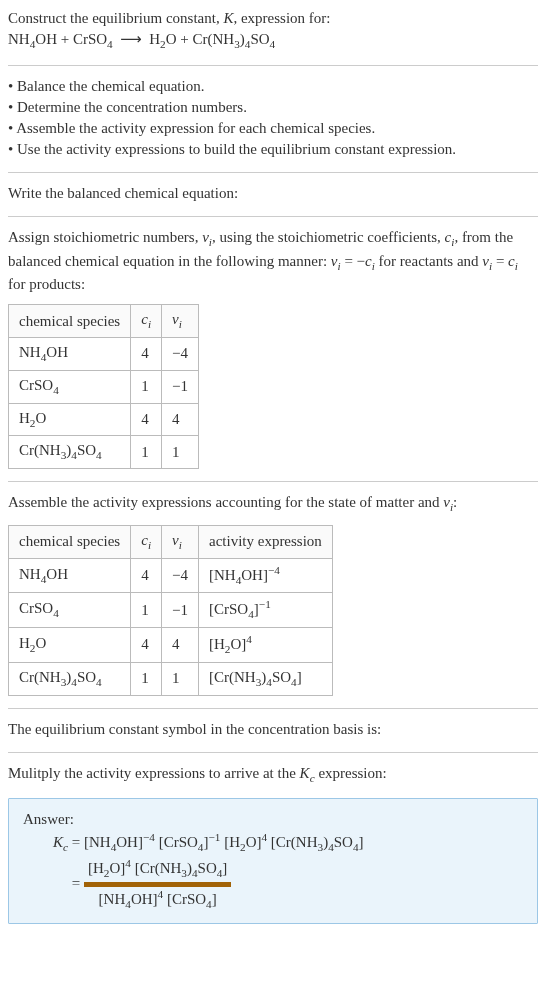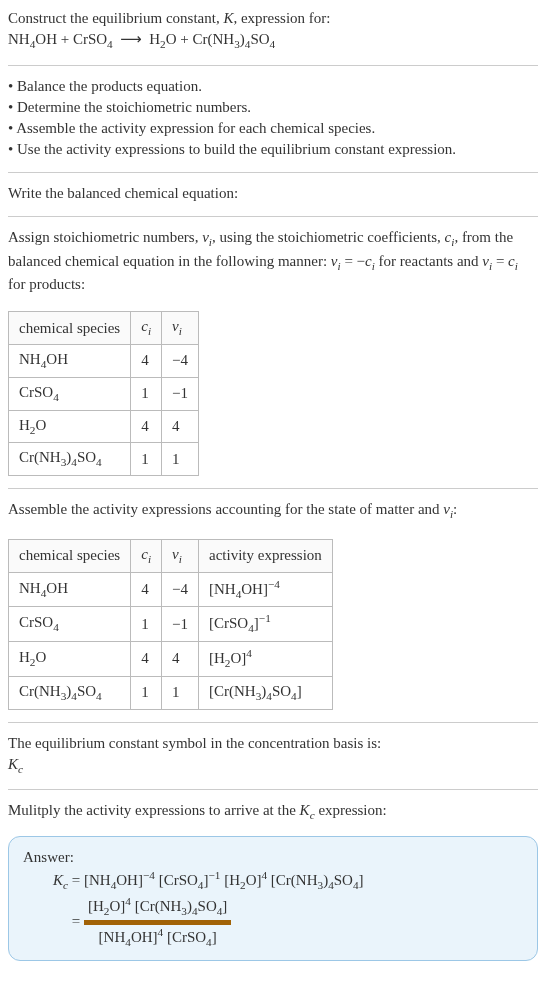--- a/index.html
+++ b/index.html
@@ -71,7 +71,7 @@
 <hr class="hr">
 
 <div class="section">
-  <div class="plan-item">• Balance the products equation.</div>
+  <div class="plan-item">• Balance the chemical equation.</div>
   <div class="plan-item">• Determine the stoichiometric numbers.</div>
   <div class="plan-item">• Assemble the activity expression for each chemical species.</div>
   <div class="plan-item">• Use the activity expressions to build the equilibrium constant expression.</div>

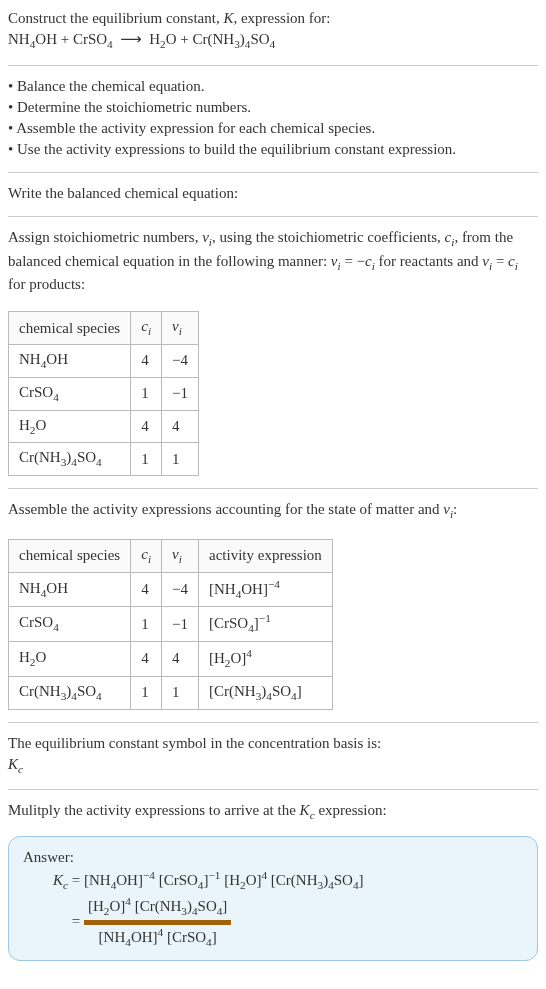--- a/index.html
+++ b/index.html
@@ -72,7 +72,7 @@
 
 <div class="section">
   <div class="plan-item">• Balance the chemical equation.</div>
-  <div class="plan-item">• Determine the stoichiometric numbers.</div>
+  <div class="plan-item">• Determine the concentration numbers.</div>
   <div class="plan-item">• Assemble the activity expression for each chemical species.</div>
   <div class="plan-item">• Use the activity expressions to build the equilibrium constant expression.</div>
 </div>

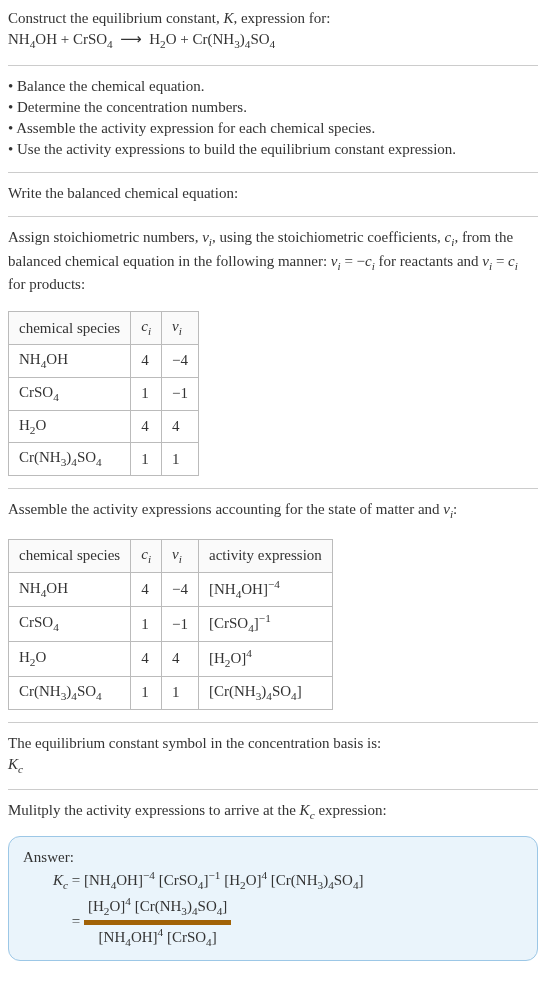--- a/index.html
+++ b/index.html
@@ -24,7 +24,7 @@
   }
   table {
     border-collapse: collapse;
-    margin-top: 16px;
+    margin-top: 9px;
   }
   td, th {
     border: 1px solid #bbb;

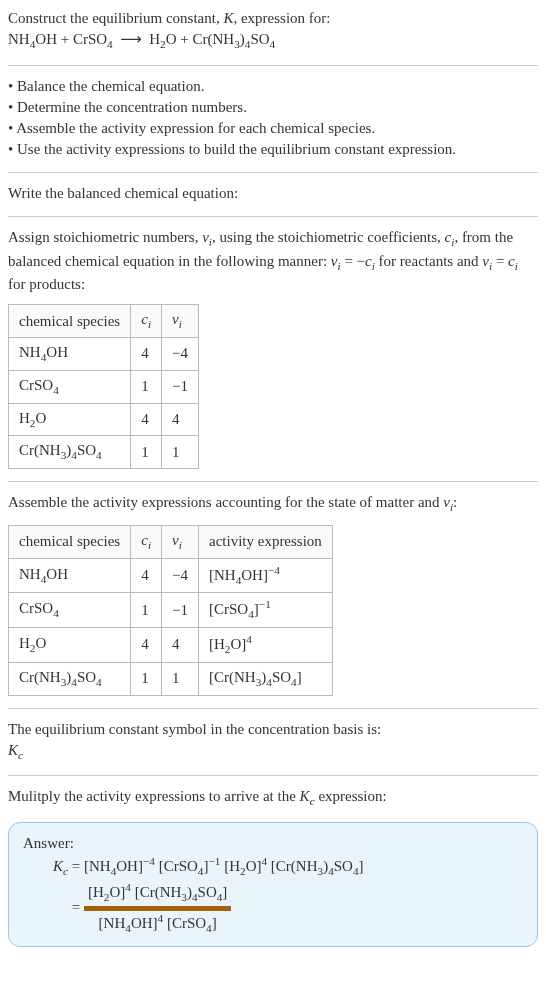--- a/index.html
+++ b/index.html
@@ -162,7 +162,6 @@
 
 <div class="section">
   <div>The equilibrium constant symbol in the concentration basis is:</div>
-  <div><span class="ital">K<span class="sub">c</span></span></div>
 </div>
 
 <hr class="hr">

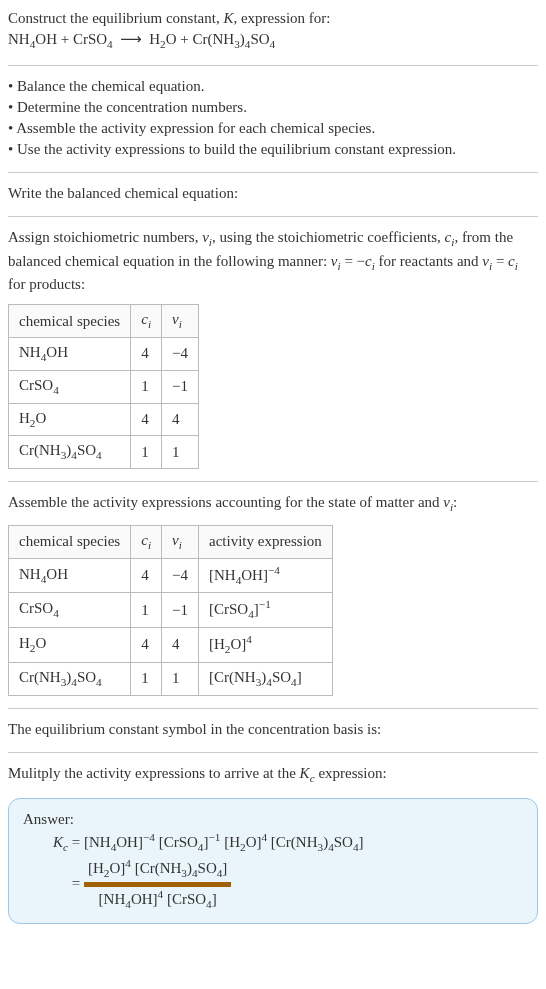--- a/index.html
+++ b/index.html
@@ -40,7 +40,7 @@
   .answer-box {
     border: 1px solid #9cc7e6;
     background: #eaf4fb;
-    border-radius: 12px;
+    border-radius: 1px;
     padding: 10px 14px;
   }
   .ital { font-style: italic; }

